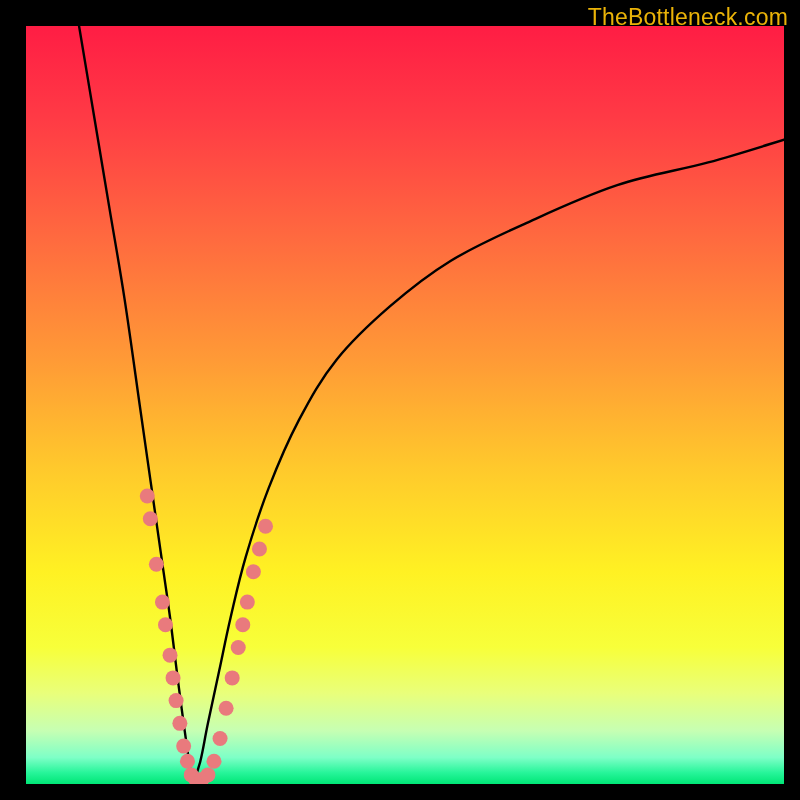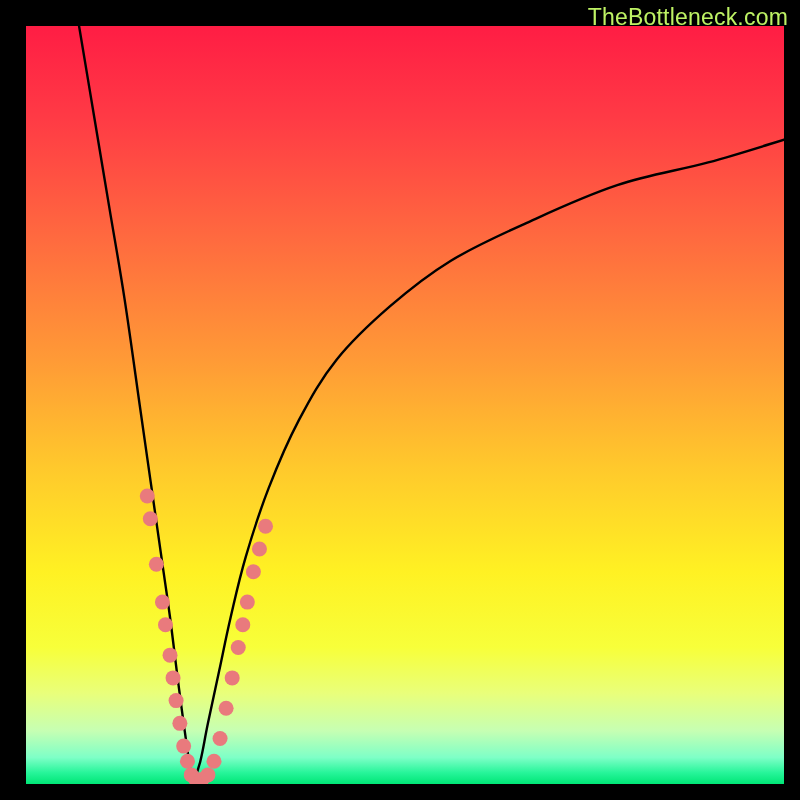--- a/index.html
+++ b/index.html
@@ -38,7 +38,7 @@
     position: absolute;
     top: 4px;
     right: 12px;
-    color: #bef264;
+    color: #eab308;
     font-size: 23px;
     font-weight: 500;
     letter-spacing: 0.2px;

